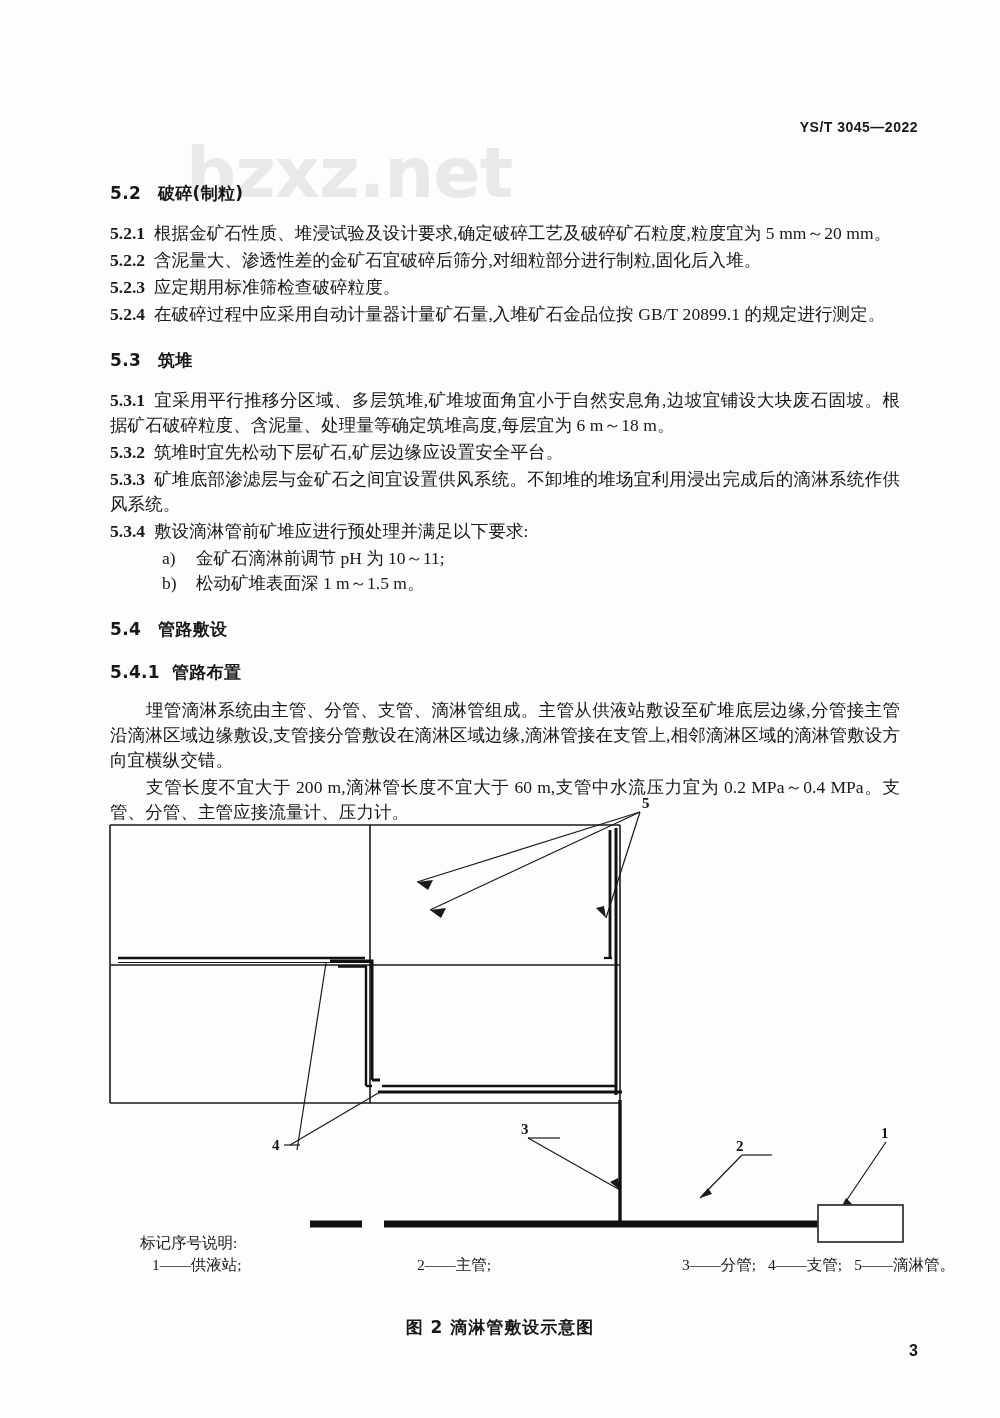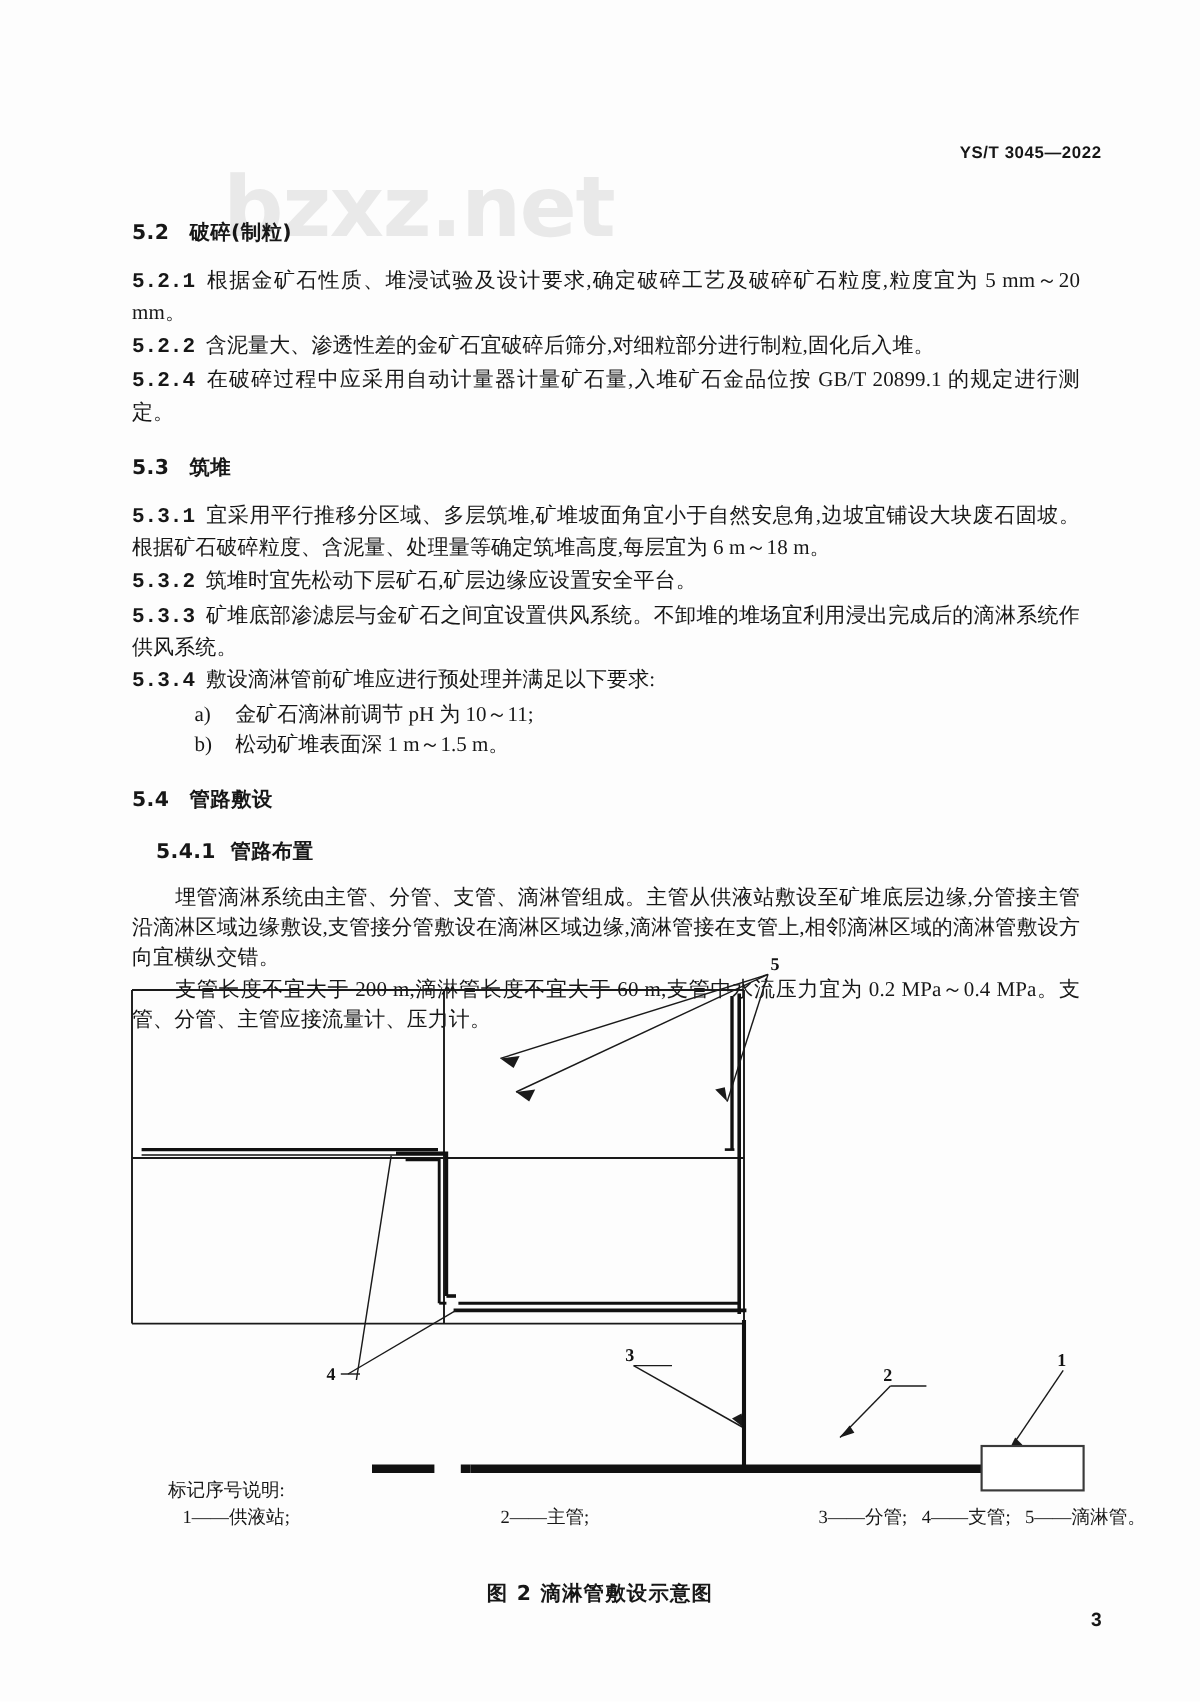--- a/index.html
+++ b/index.html
@@ -82,7 +82,7 @@
     letter-spacing: 0.1px;
   }
   .para .num {
-    font-family: Liberation Mono, monospace;
+    font-family: Liberation Serif, serif;
     font-weight: 600;
     margin-right: 9px;
     letter-spacing: 0;

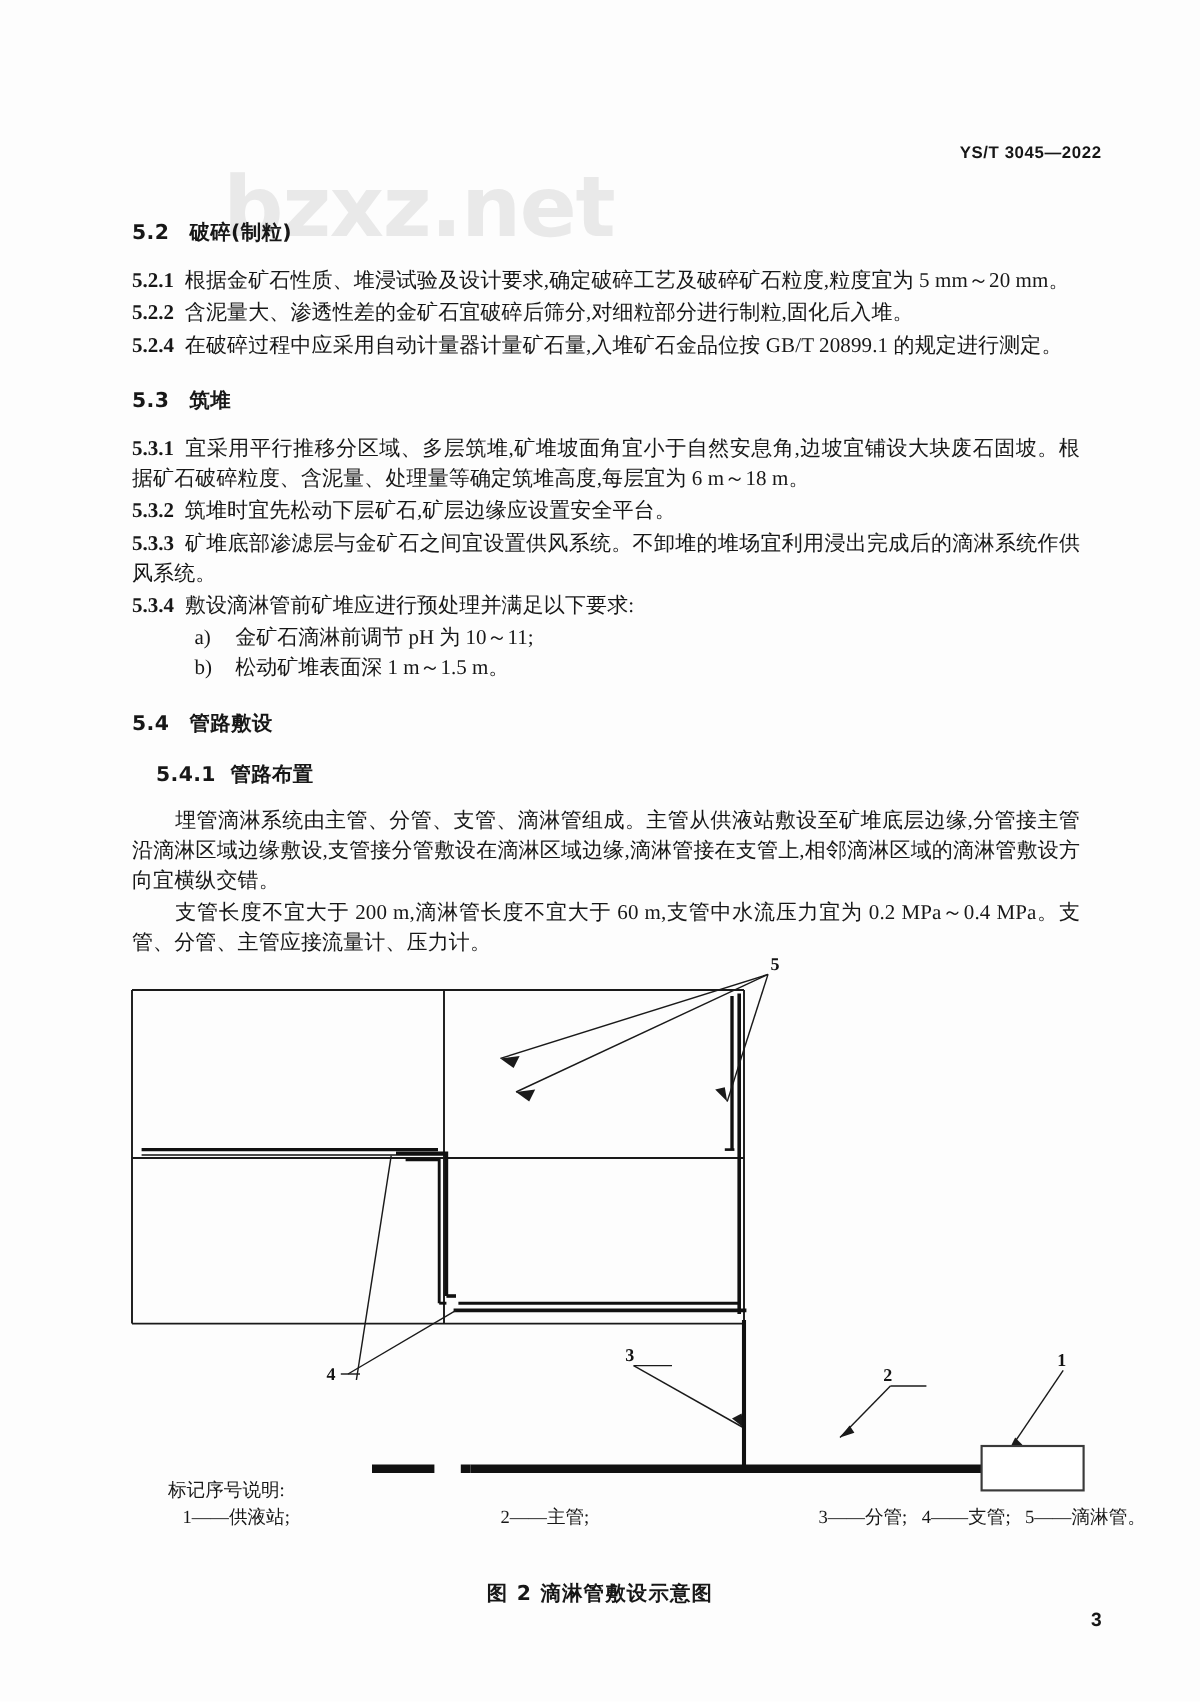--- a/index.html
+++ b/index.html
@@ -175,6 +175,9 @@
     </p>
     <p class="para">
       <span class="num">5.2.2</span><span>含泥量大、渗透性差的金矿石宜破碎后筛分,对细粒部分进行制粒,固化后入堆。</span>
+    </p>
+    <p class="para">
+      <span class="num">5.2.3</span><span>应定期用标准筛检查破碎粒度。</span>
     </p>
     <p class="para">
       <span class="num">5.2.4</span><span>在破碎过程中应采用自动计量器计量矿石量,入堆矿石金品位按 GB/T 20899.1 的规定进行测定。</span>

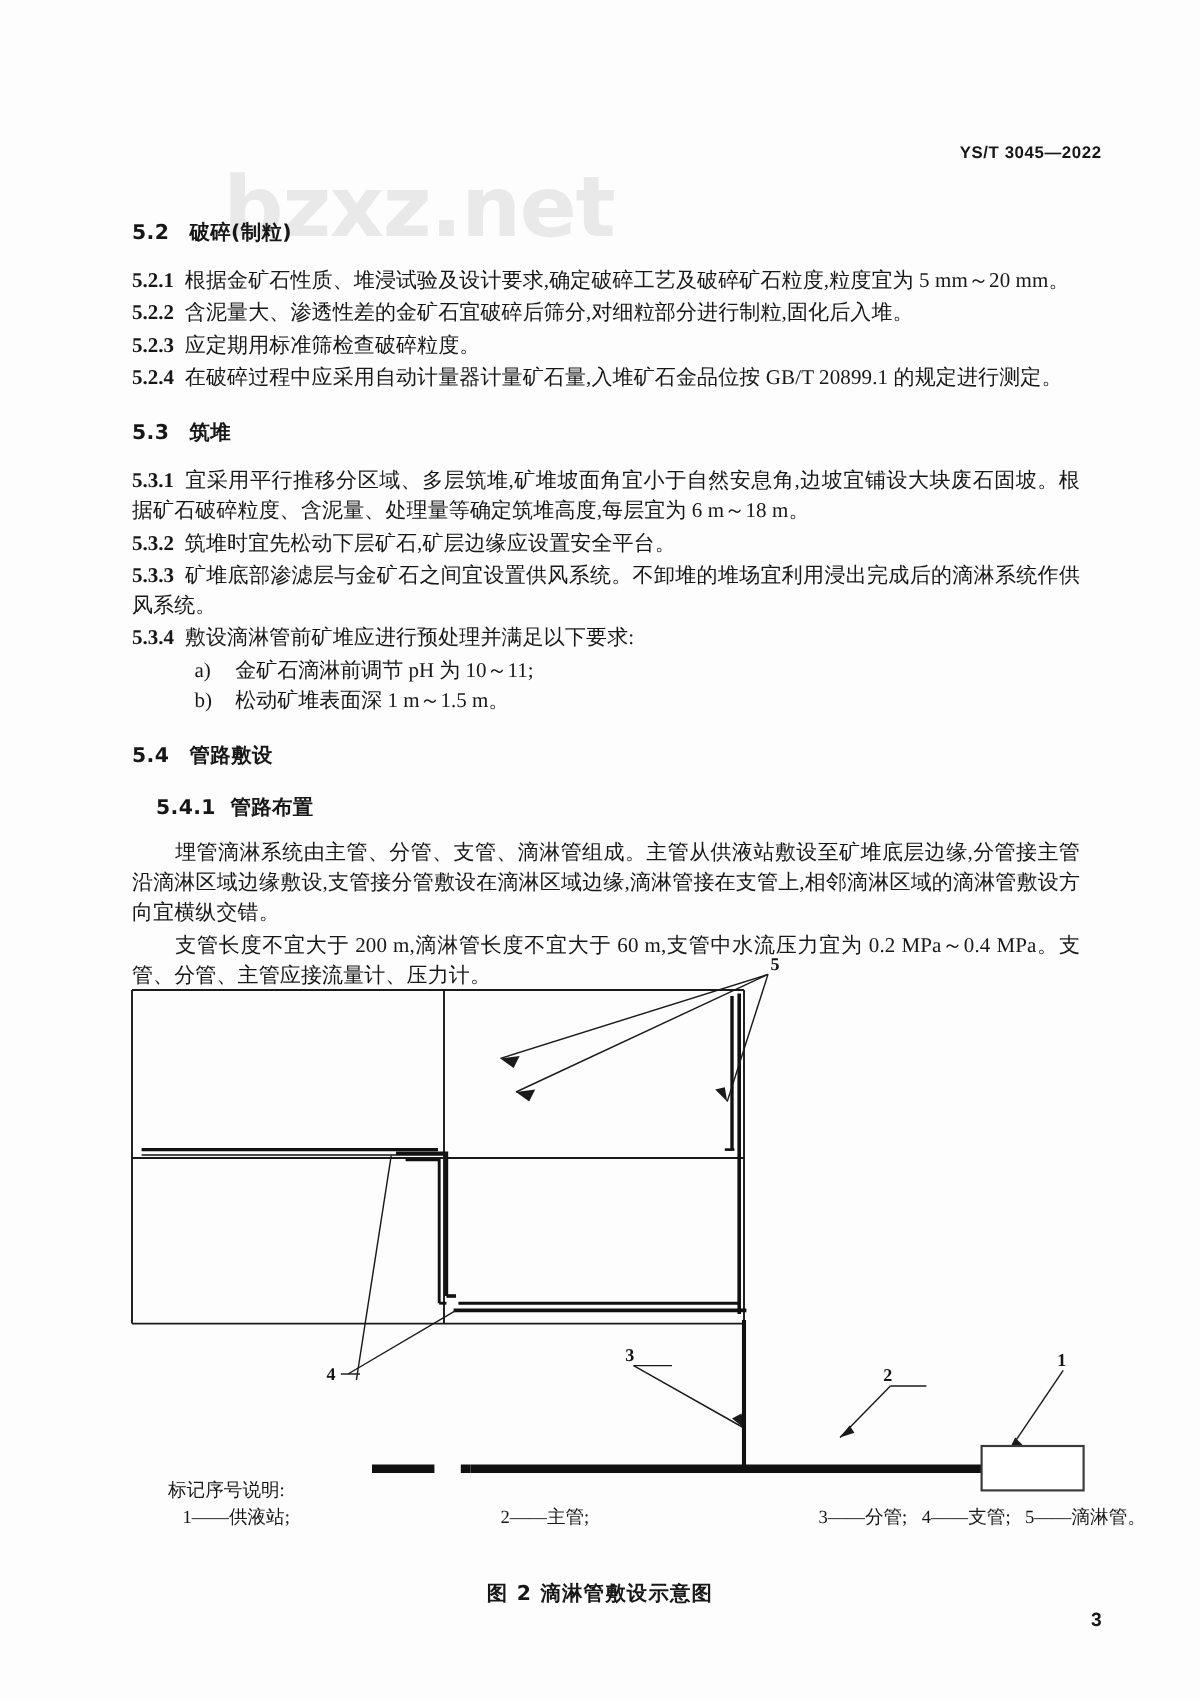--- a/index.html
+++ b/index.html
@@ -72,7 +72,7 @@
     margin: 20px 0 14px 0;
     letter-spacing: 0.3px;
   }
-  .h3 .num { display: inline-block; min-width: 62px; margin-left: 20px; }
+  .h3 .num { display: inline-block; min-width: 62px; }
 
   .para {
     font-size: 17.5px;

